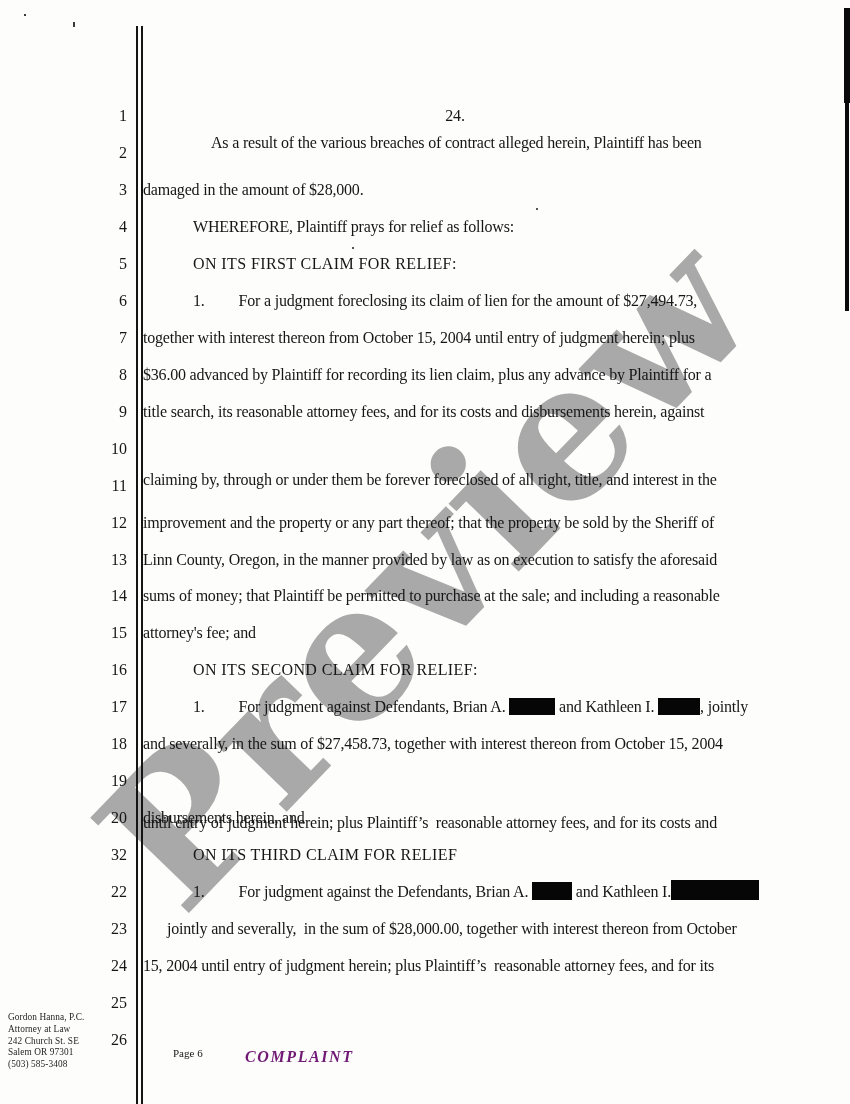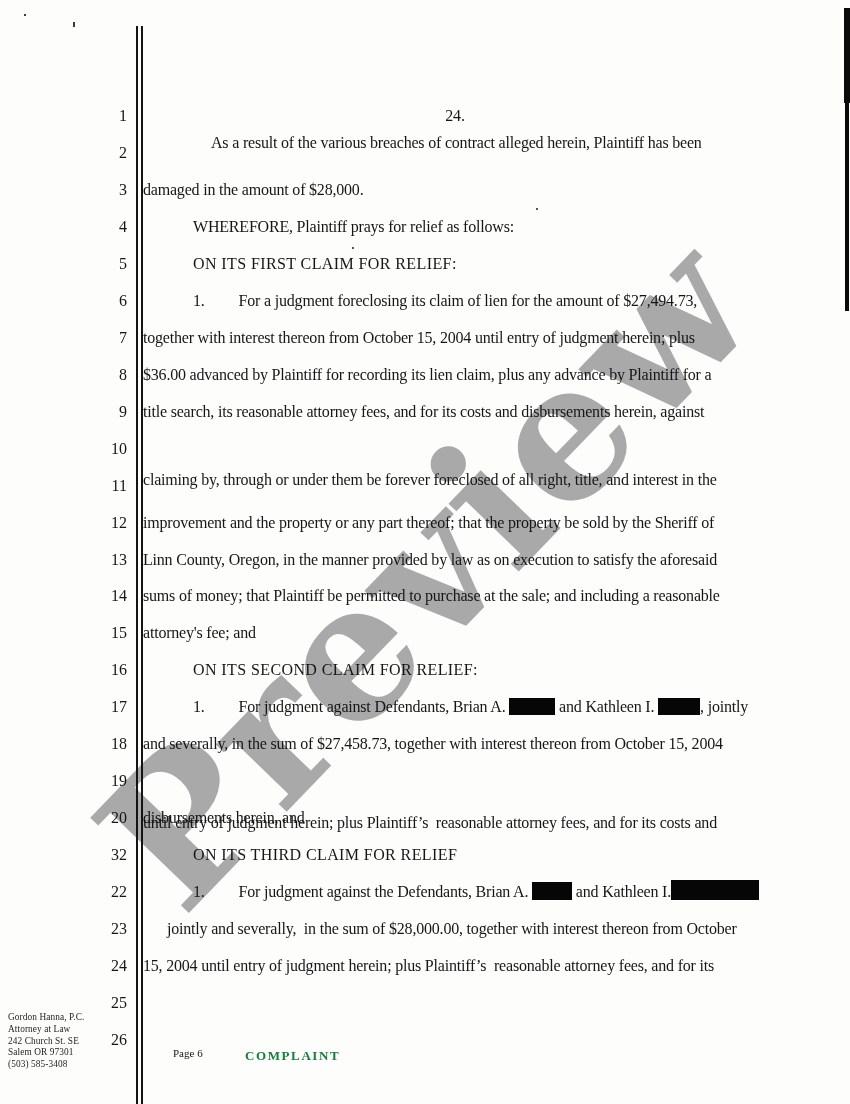--- a/index.html
+++ b/index.html
@@ -36,8 +36,8 @@
   .attorney{position:absolute;left:8px;top:1012px;font-size:9.3px;line-height:11.8px;
             color:#1d1d1d;z-index:2;letter-spacing:0.1px;}
   .page-label{position:absolute;left:141px;top:1047px;font-size:11px;color:#161616;z-index:4;margin-left:32px;}
-  .doc-label{position:absolute;left:245px;top:1048px;font-size:13px;font-weight:bold;
-             letter-spacing:1.6px;color:#15803d;z-index:2;}
+  .doc-label{position:absolute;left:245px;top:1048px;font-size:16px;font-weight:bold;
+             letter-spacing:1.6px;color:#701a75;z-index:2;font-style:italic;}
 
   
   .edge-strip-a{position:absolute;left:844px;top:8px;width:6px;height:95px;background:#0a0a0a;z-index:5;}

